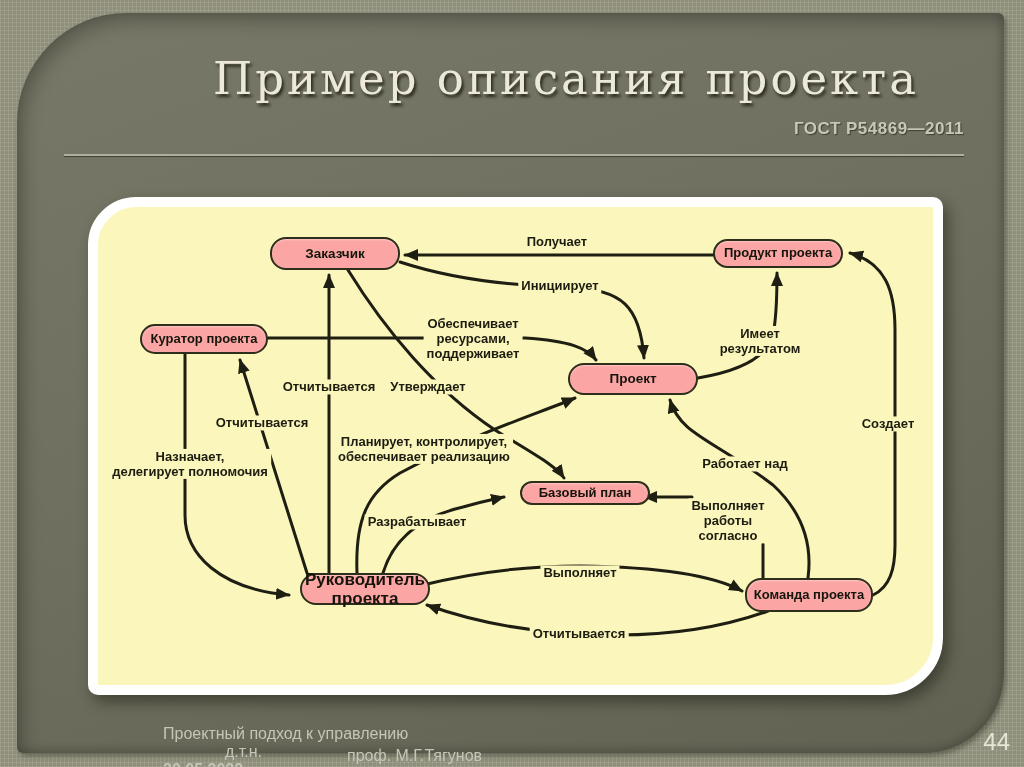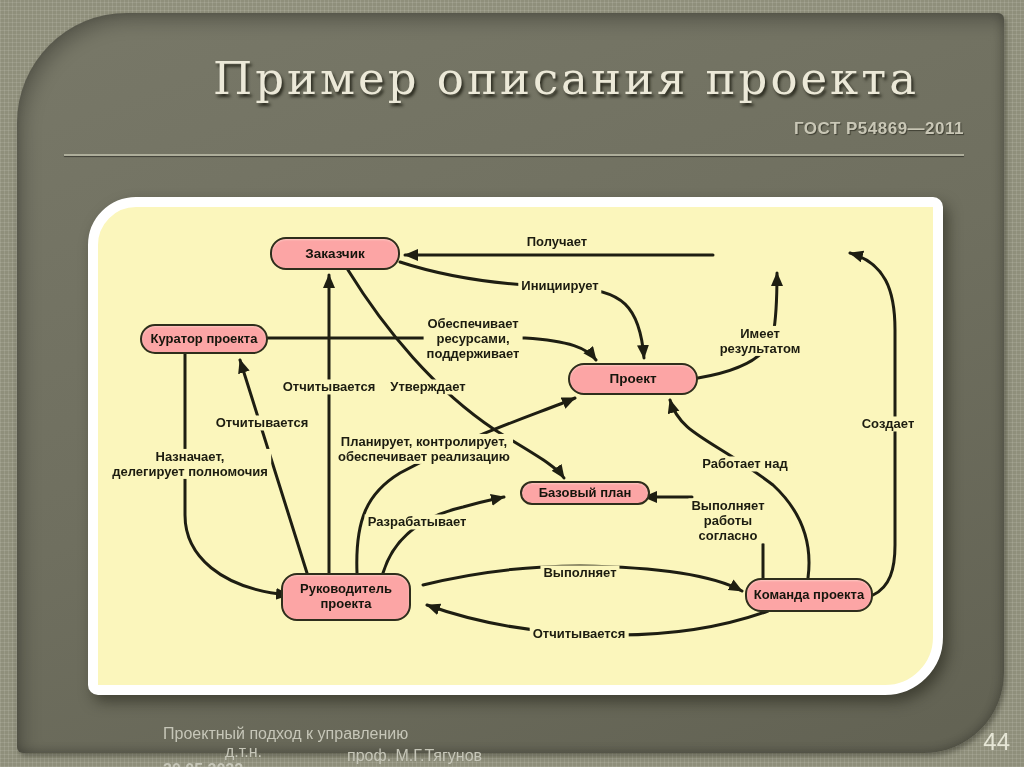--- a/index.html
+++ b/index.html
@@ -111,6 +111,7 @@
     <div class="lbl" style="left:481px;top:427px">Отчитывается</div>
 
     <div class="node" style="left:172px;top:30px;width:130px;height:33px">Заказчик</div>
+    <div class="node" style="left:615px;top:32px;width:130px;height:29px;font-size:13px">Продукт проекта</div>
     <div class="node" style="left:42px;top:117px;width:128px;height:30px;font-size:13px">Куратор проекта</div>
     <div class="node" style="left:470px;top:156px;width:130px;height:32px">Проект</div>
     <div class="node" style="left:422px;top:274px;width:130px;height:24px;font-size:13px">Базовый план</div>

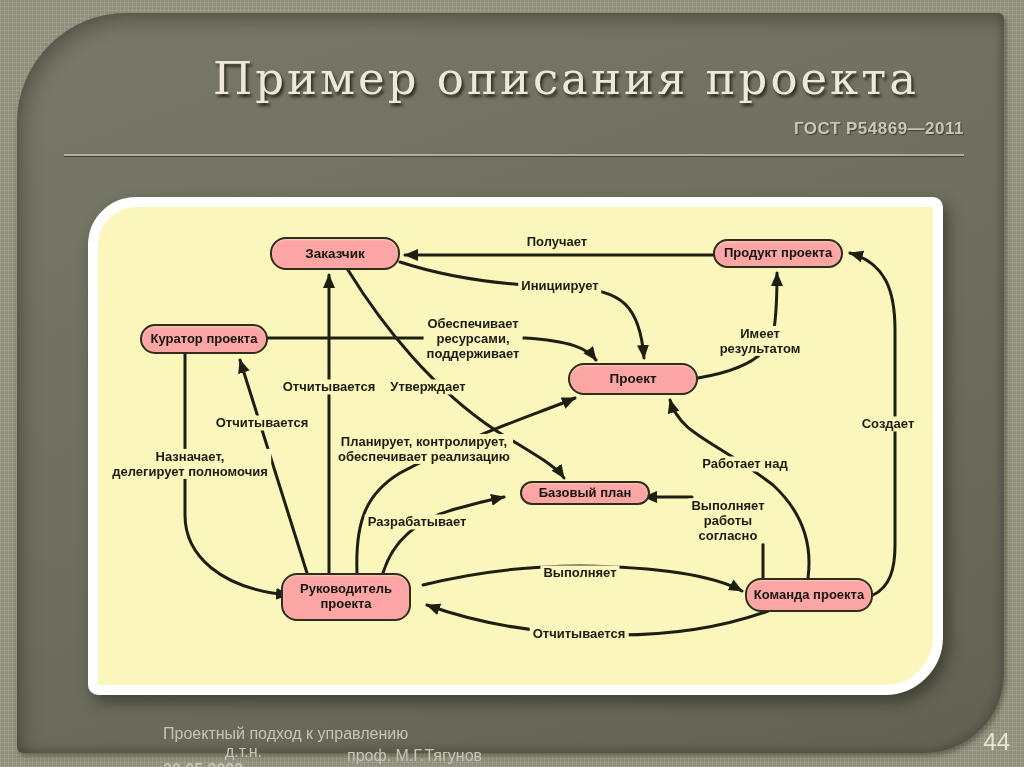--- a/index.html
+++ b/index.html
@@ -115,7 +115,7 @@
     <div class="node" style="left:42px;top:117px;width:128px;height:30px;font-size:13px">Куратор проекта</div>
     <div class="node" style="left:470px;top:156px;width:130px;height:32px">Проект</div>
     <div class="node" style="left:422px;top:274px;width:130px;height:24px;font-size:13px">Базовый план</div>
-    <div class="node" style="left:183px;top:366px;width:130px;height:48px;font-size:13px">
+    <div class="node" style="left:202px;top:366px;width:130px;height:32px;font-size:17px">
       <div>Руководитель</div>
       <div>проекта</div>
     </div>

